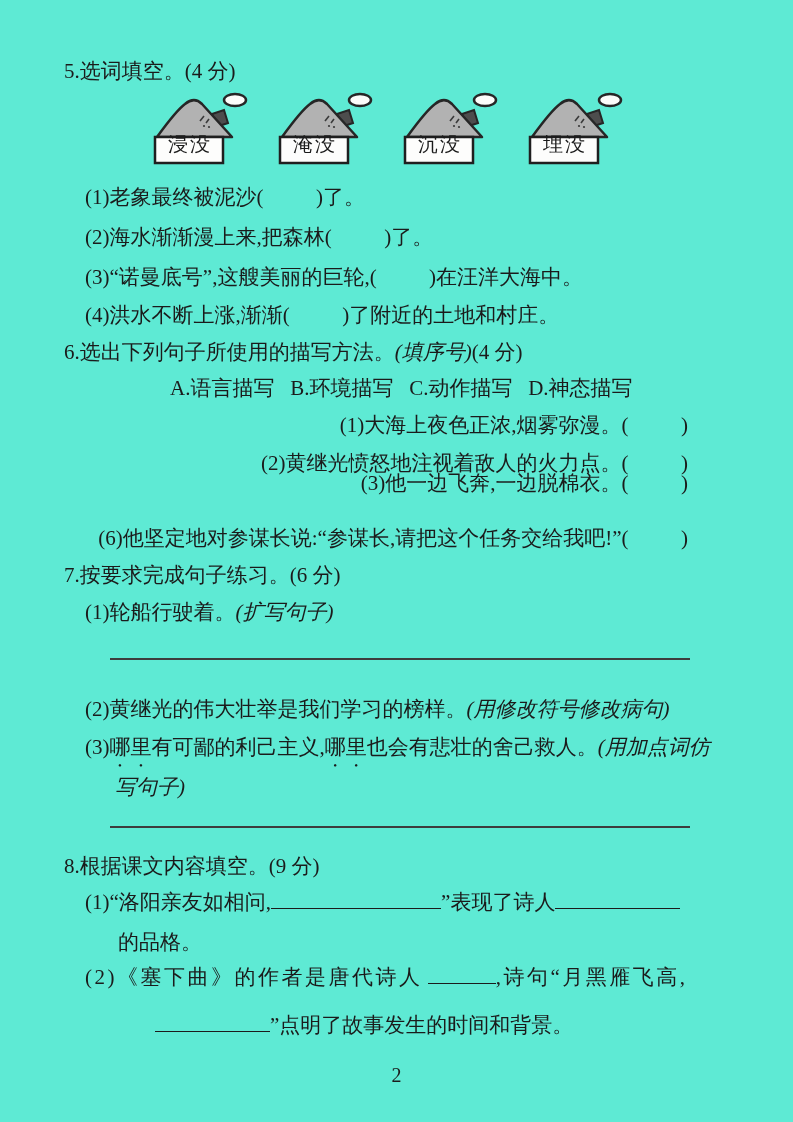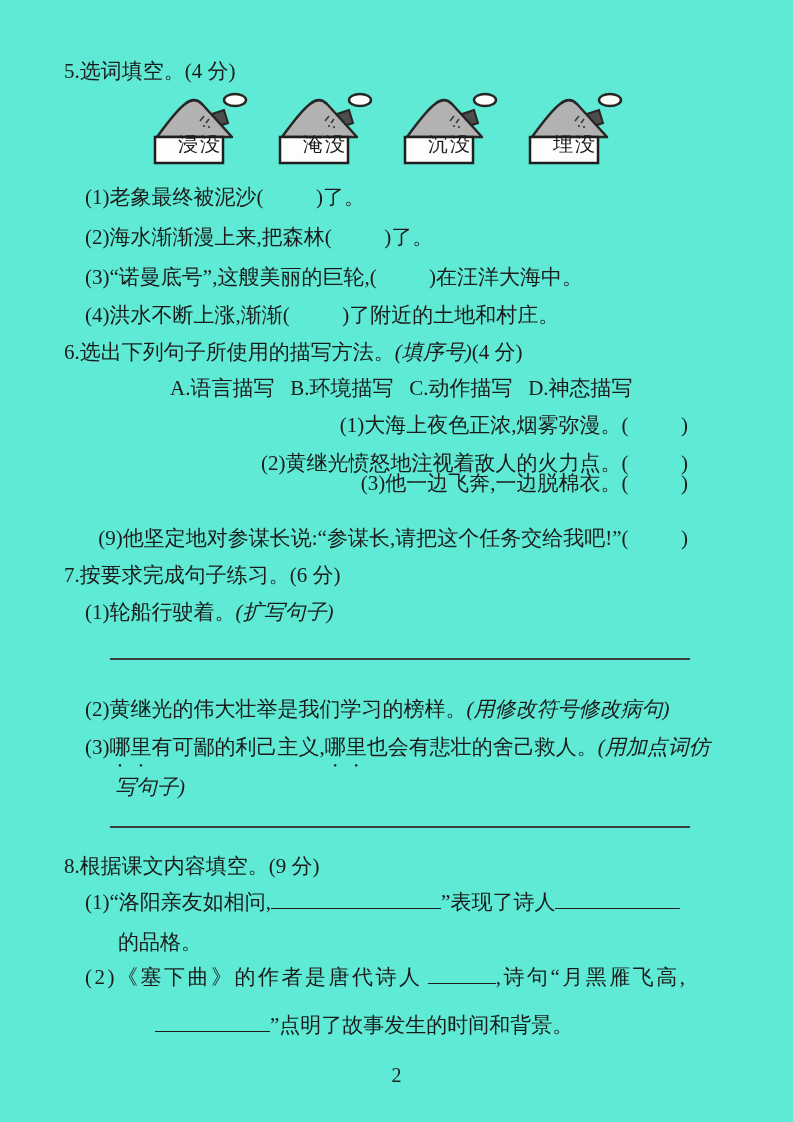--- a/index.html
+++ b/index.html
@@ -26,7 +26,7 @@
   .word-icon { position:relative; width:100px; height:78px; }
   .word-icon svg { position:absolute; left:0; top:0; }
   .word-label {
-    position:absolute; left:16px; top:47px; width:68px; height:15px;
+    position:absolute; left:6px; top:47px; width:68px; height:15px;
     display:flex; align-items:center; justify-content:center;
     font-size:20px; letter-spacing:2px;
   }

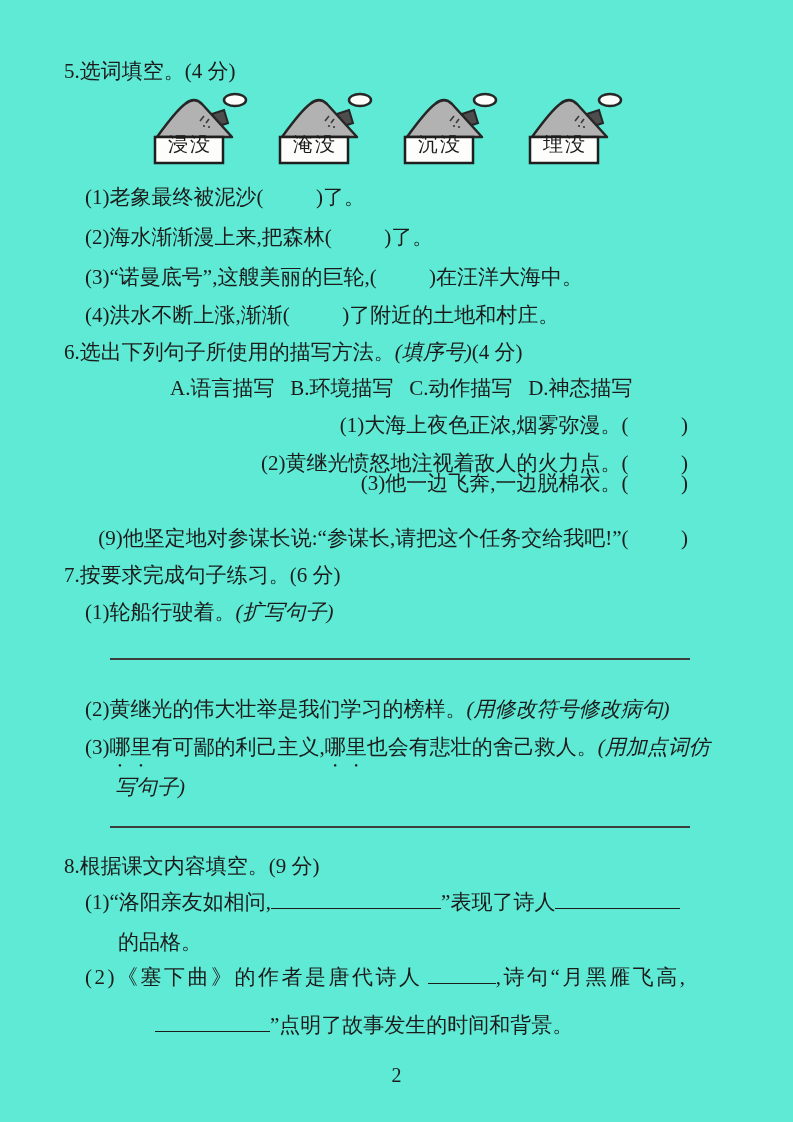--- a/index.html
+++ b/index.html
@@ -150,7 +150,7 @@
     <span class="parens">(          )</span>
   </div>
   <div class="q6row" style="top:523px">
-    <span class="stem">(9)他坚定地对参谋长说:“参谋长,请把这个任务交给我吧!”</span>
+    <span class="stem">(6)他坚定地对参谋长说:“参谋长,请把这个任务交给我吧!”</span>
     <span class="parens">(          )</span>
   </div>
 

